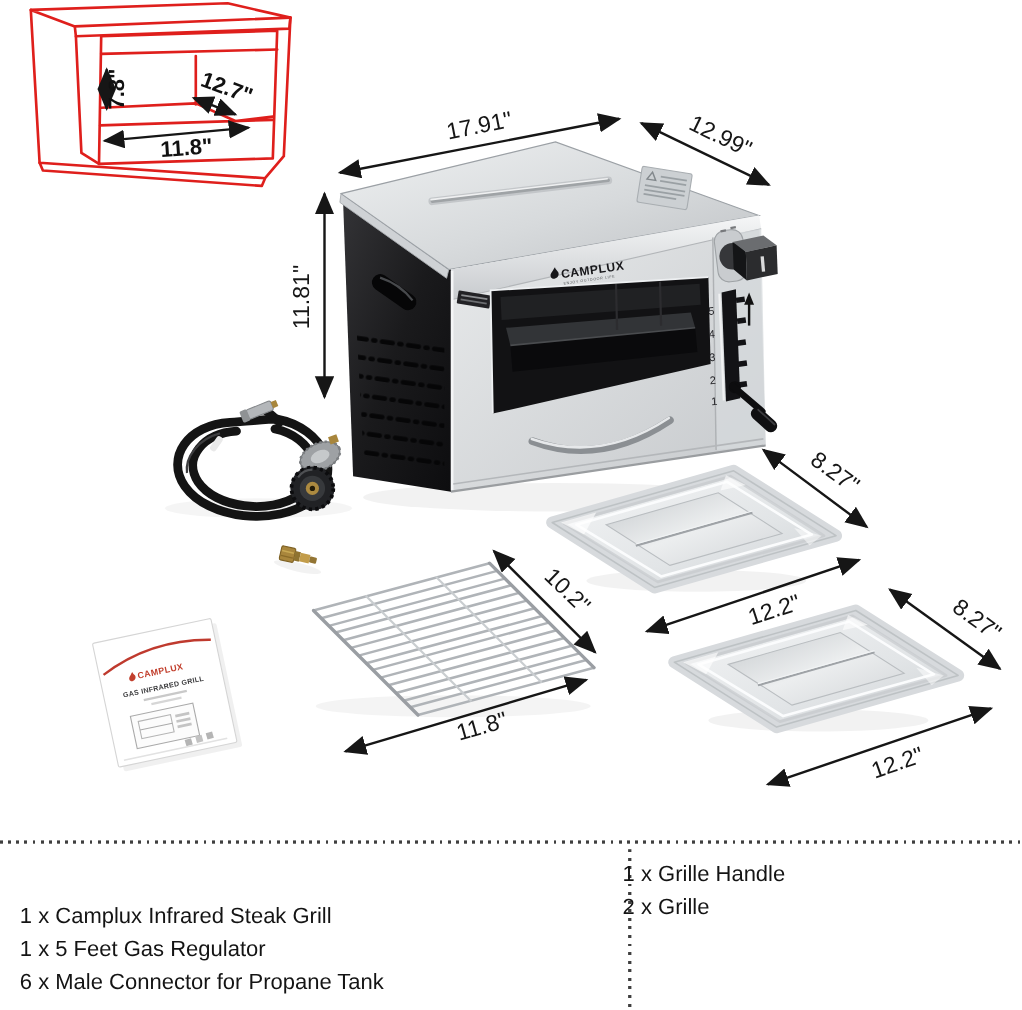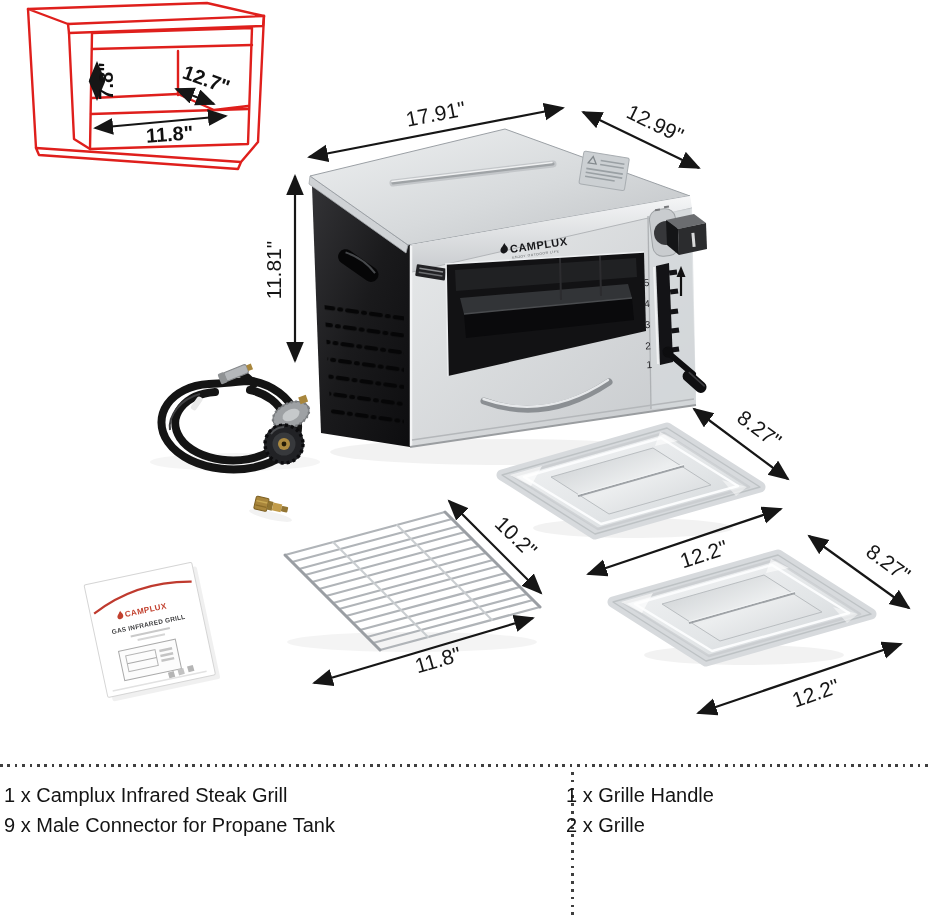--- a/index.html
+++ b/index.html
@@ -18,7 +18,7 @@
   .contents-divider-v{position:absolute;left:571px;top:772px;width:3px;height:146px;
      background-image:repeating-linear-gradient(180deg,#3f3f3f 0 2.6px,transparent 2.6px 7.8px);}
   .contents-col{position:absolute;top:781px;color:#141414;font-size:20px;line-height:29.8px;white-space:nowrap;}
-  .contents-col.left{left:4px;}
+  .contents-col.left{left:18px;margin-top:38px;}
   .contents-col.right{left:566px;}
 </style>
 </head>

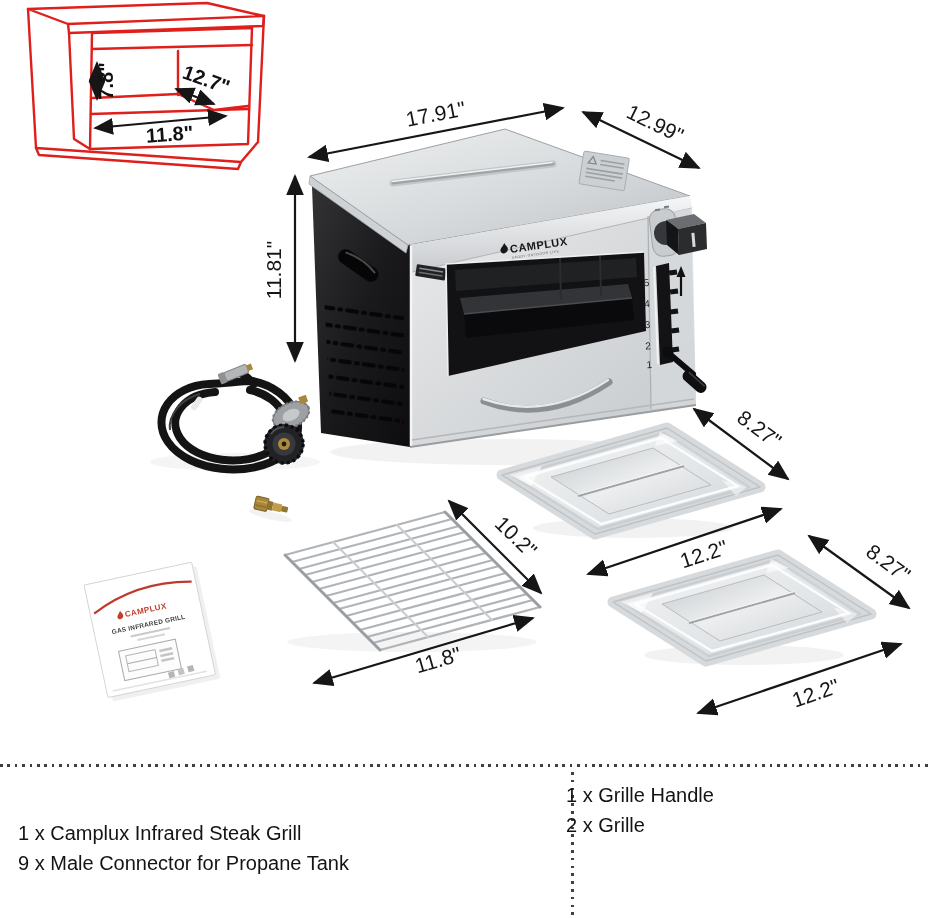--- a/index.html
+++ b/index.html
@@ -326,6 +326,7 @@
 
 <div class="contents-col left">
   <div>1 x Camplux Infrared Steak Grill</div>
+  <div>1 x 5 Feet Gas Regulator</div>
   <div>9 x Male Connector for Propane Tank</div>
 </div>
 <div class="contents-col right">

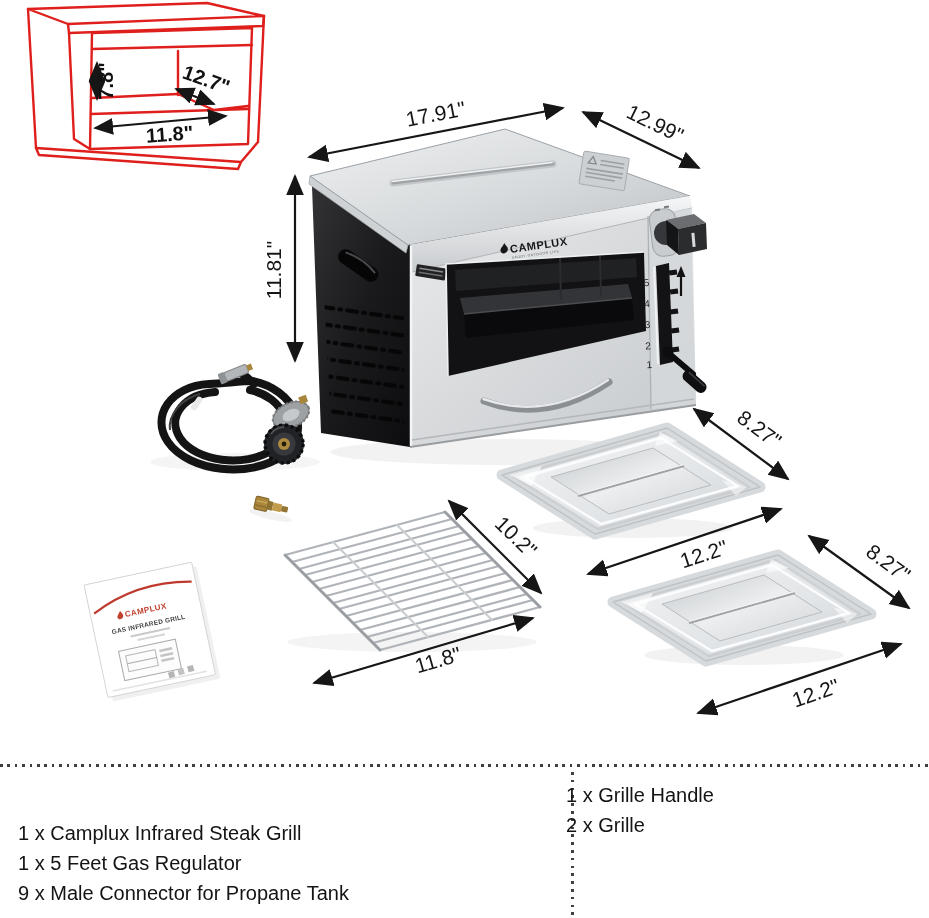--- a/index.html
+++ b/index.html
@@ -327,7 +327,7 @@
 <div class="contents-col left">
   <div>1 x Camplux Infrared Steak Grill</div>
   <div>1 x 5 Feet Gas Regulator</div>
-  <div>9 x Male Connector for Propane Tank</div>
+  <div>6 x Male Connector for Propane Tank</div>
 </div>
 <div class="contents-col right">
   <div>1 x Grille Handle</div>

